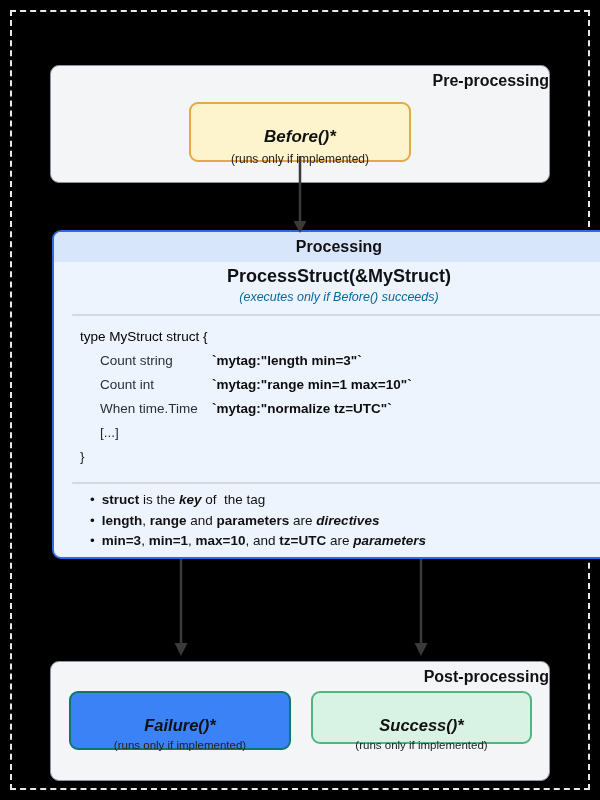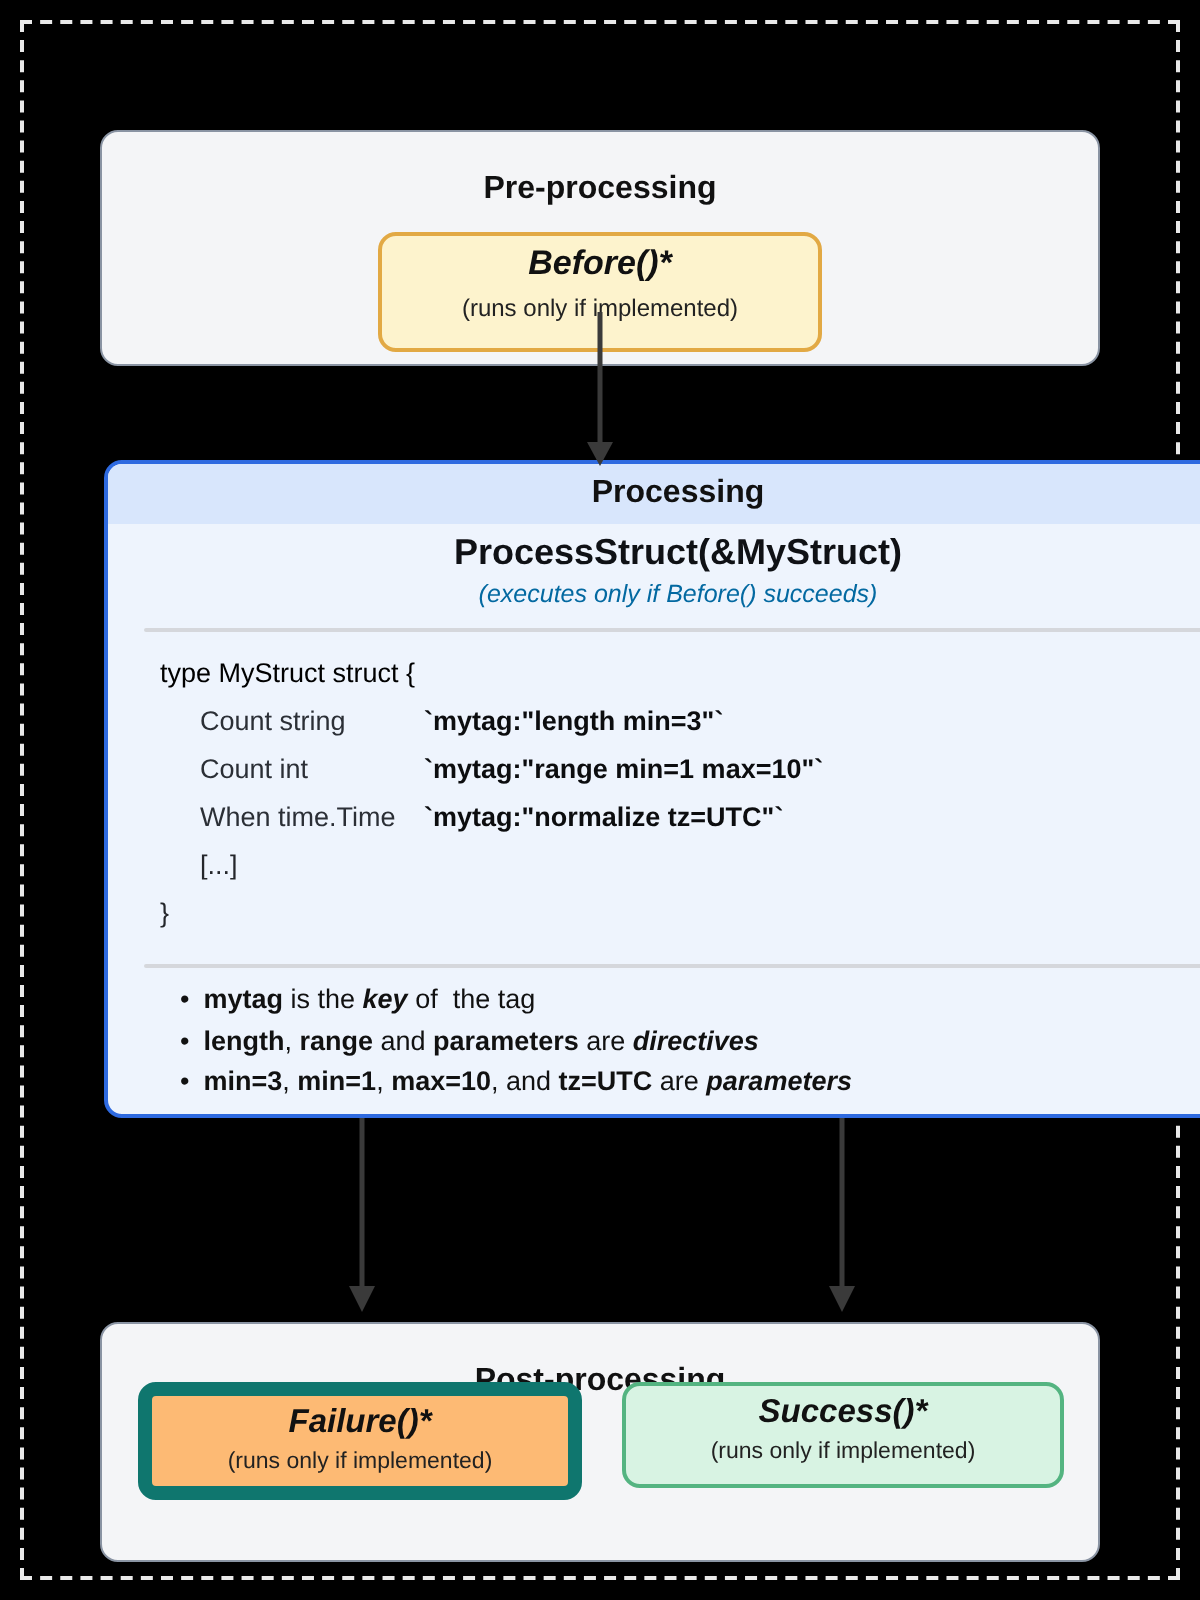--- a/index.html
+++ b/index.html
@@ -25,11 +25,11 @@
     box-sizing:border-box;
   }
   .panel-title{
-    text-align:center;
+    text-align:right;
     font-weight:bold;
     font-size:16px;
     color:#111;
-    margin-top:20px;
+    margin-top:6px;
   }
   #pre-panel{left:50px;top:65px;width:500px;height:118px;}
   #post-panel{left:50px;top:661px;width:500px;height:120px;}

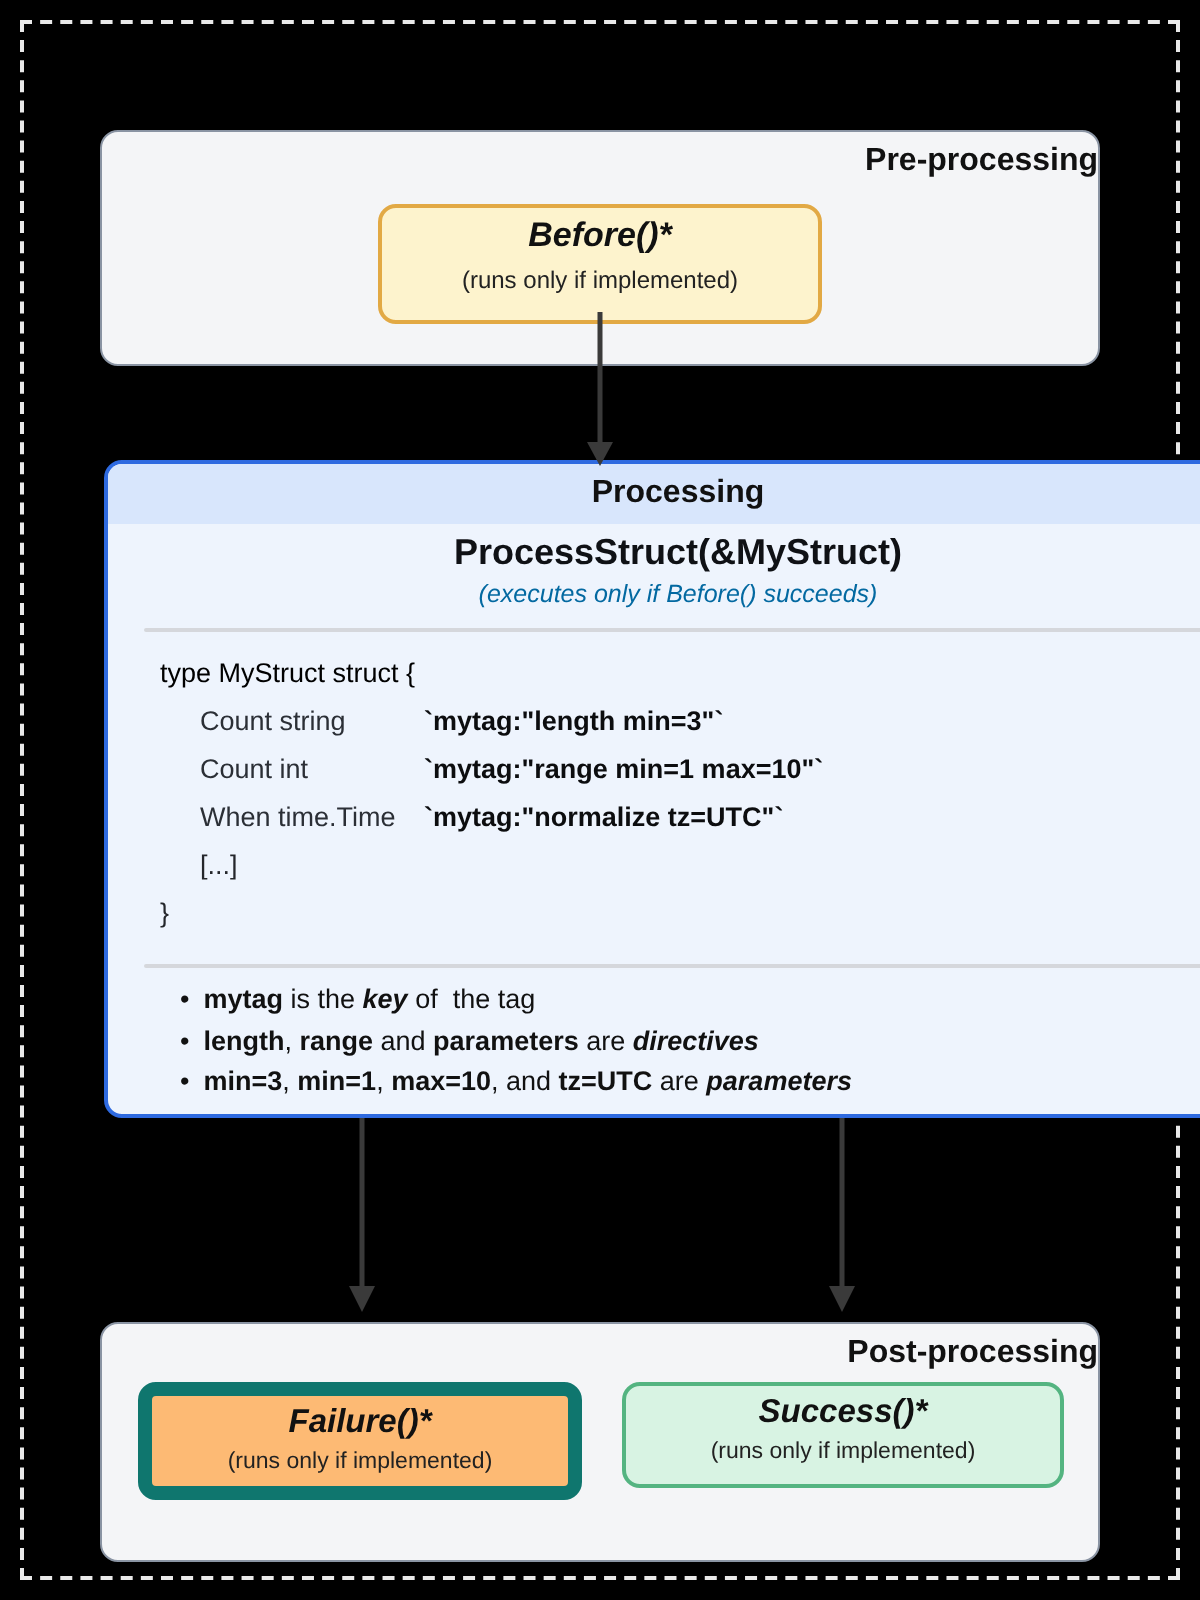--- a/index.html
+++ b/index.html
@@ -39,7 +39,7 @@
     border-radius:9px;
     box-sizing:border-box;
     text-align:center;
-    padding-top:4px;
+    padding-top:23px;
   }
   .node-title{
     font-weight:bold;

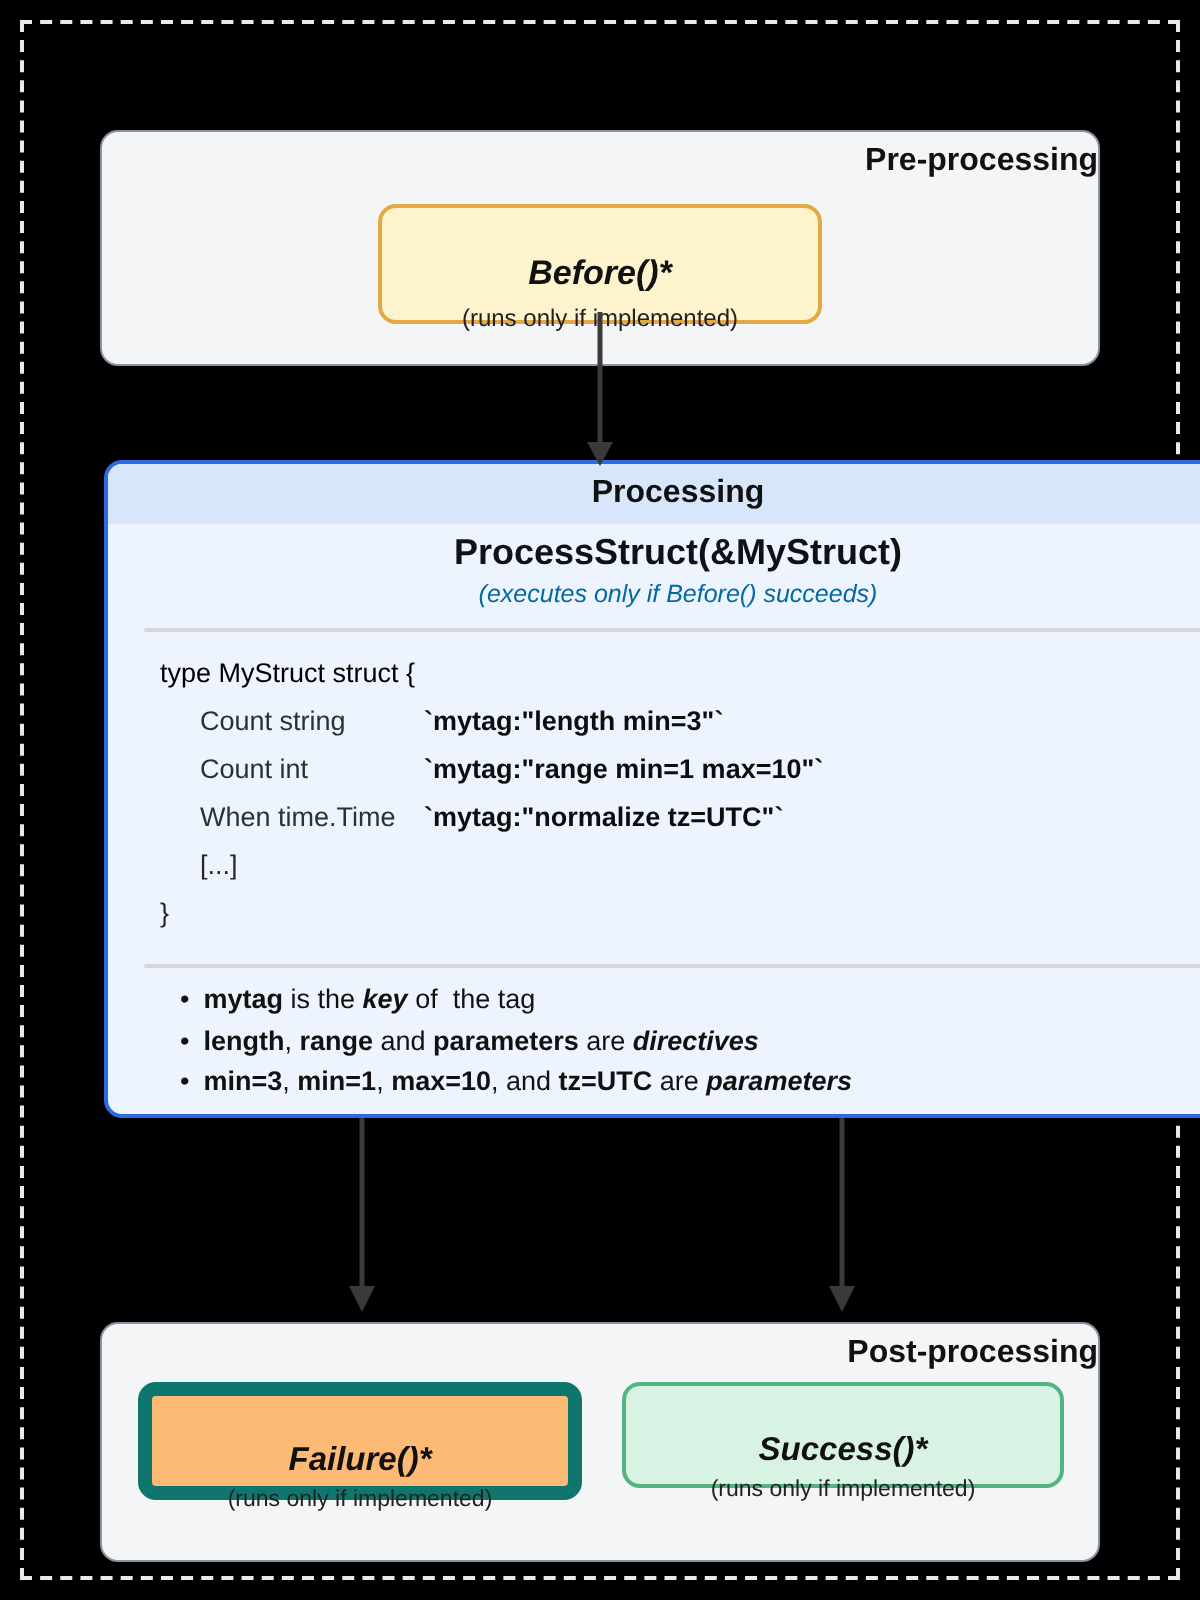--- a/index.html
+++ b/index.html
@@ -189,7 +189,7 @@
   <div class="divider"></div>
 
   <ul class="notes">
-    <li class="note"><span class="seg-b">mytag</span><span> is the </span><span class="seg-bi">key</span><span> of  the tag</span></li>
+    <li class="note"><span class="seg-b">struct</span><span> is the </span><span class="seg-bi">key</span><span> of  the tag</span></li>
     <li class="note"><span class="seg-b">length</span><span>, </span><span class="seg-b">range</span><span> and </span><span class="seg-b">parameters</span><span> are </span><span class="seg-bi">directives</span></li>
     <li class="note"><span class="seg-b">min=3</span><span>, </span><span class="seg-b">min=1</span><span>, </span><span class="seg-b">max=10</span><span>, and </span><span class="seg-b">tz=UTC</span><span> are </span><span class="seg-bi">parameters</span></li>
   </ul>

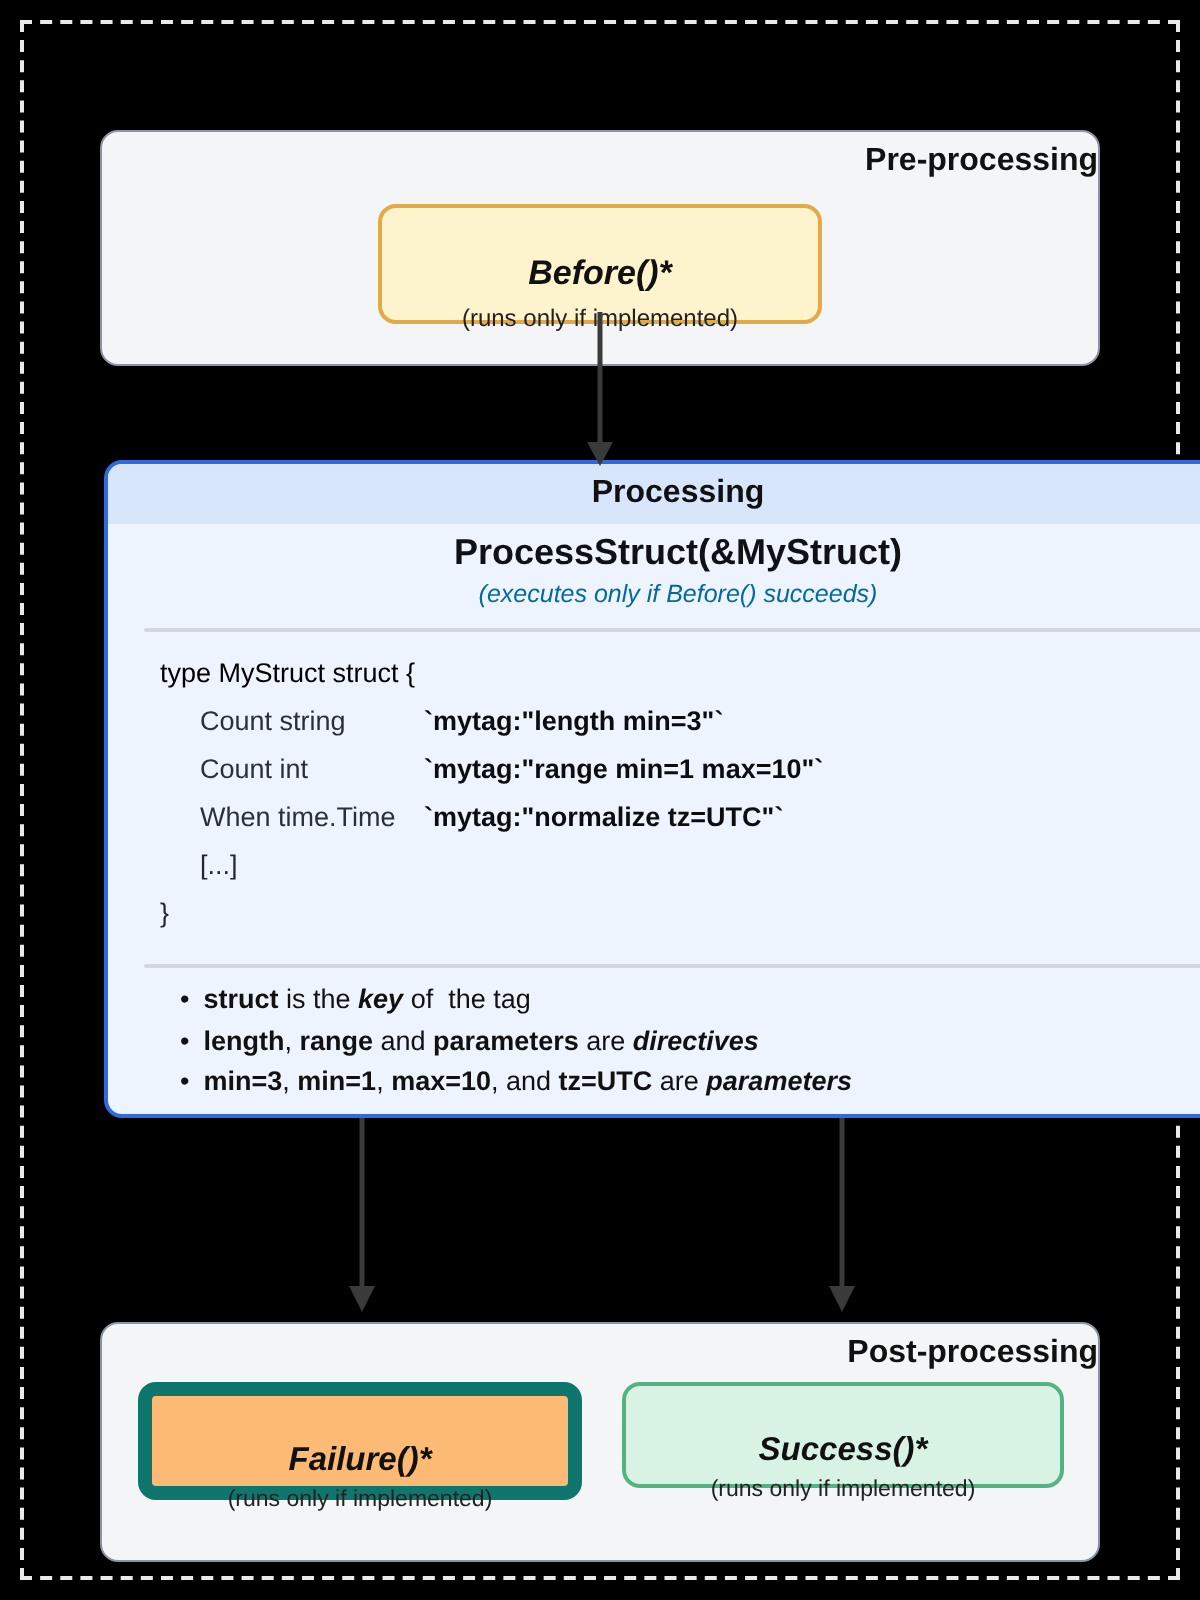--- a/index.html
+++ b/index.html
@@ -61,8 +61,8 @@
   #failure-node{
     position:absolute;left:18px;top:29px;
     width:222px;height:59px;
-    background:#fdba74;
-    border:7px solid #0f766e;
+    background:#3b82f6;
+    border:2px solid #0f766e;
   }
   #success-node{
     position:absolute;left:260px;top:29px;

